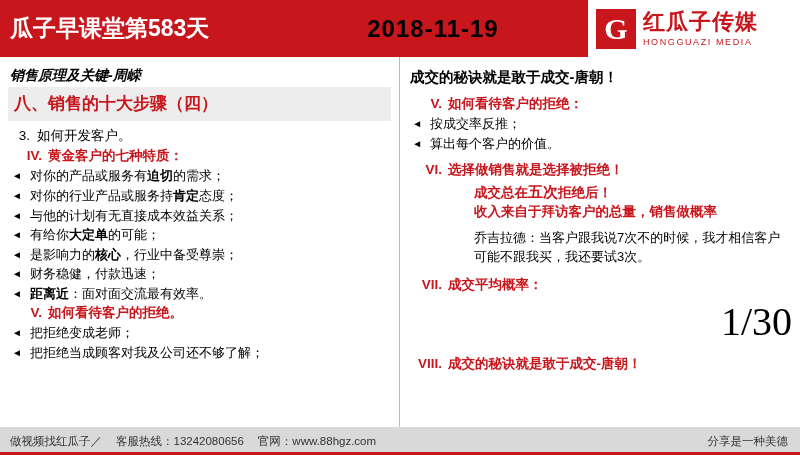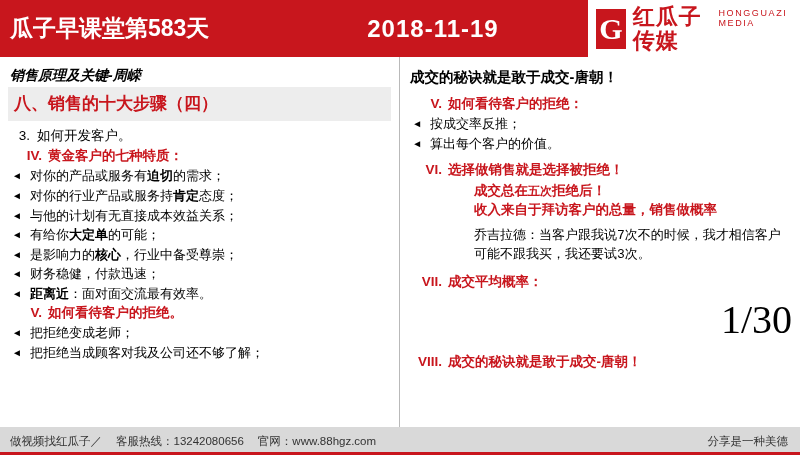--- a/index.html
+++ b/index.html
@@ -30,7 +30,7 @@
     white-space: nowrap;
   }
   .hdr-date {
-    flex: 1; background: #c8161d; color: #ffffff;
+    flex: 1; background: #c8161d; color: #000000;
     display: flex; align-items: center; justify-content: center;
     padding-right: 12px;
   }

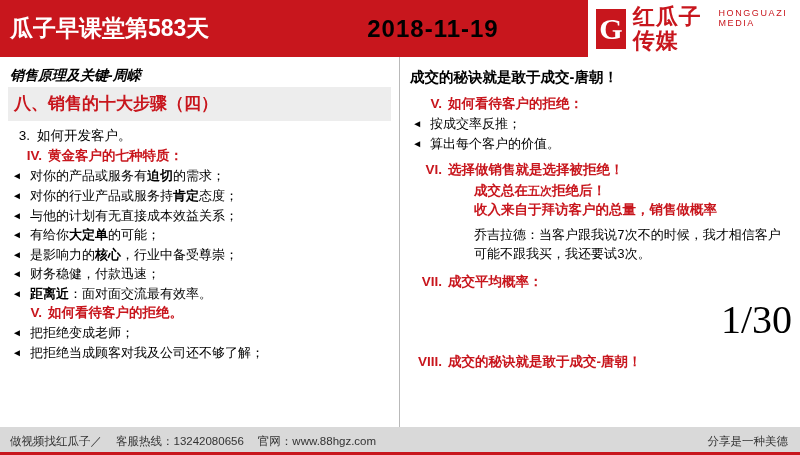--- a/index.html
+++ b/index.html
@@ -46,7 +46,7 @@
     font-family: "Liberation Serif", serif;
     margin-right: 7px;
   }
-  .logo-txt { display: flex; justify-content: center; }
+  .logo-txt { display: flex; flex-direction: column; justify-content: center; }
   .logo-cn {
     font-size: 22px; font-weight: bold; color: #c8161d; line-height: 1.05;
     letter-spacing: 1px;

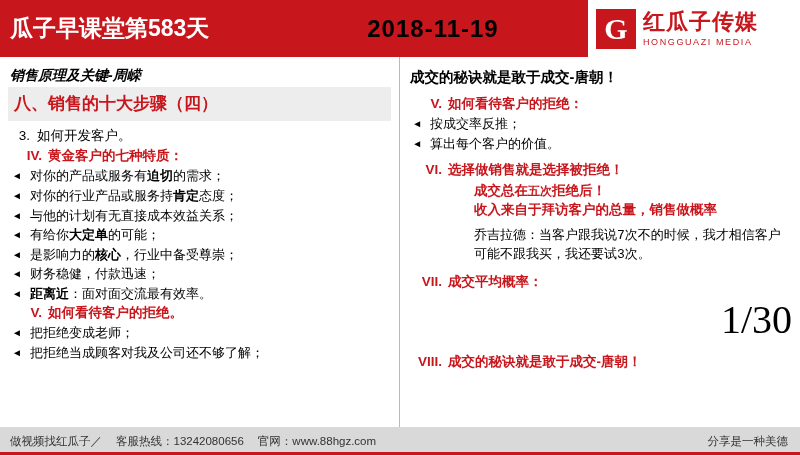--- a/index.html
+++ b/index.html
@@ -253,7 +253,7 @@
       </ul>
 
       <div class="red-block">
-        <div><span>成交总在</span><b style="font-size:12px;">五次</b><span>拒绝后！</span></div>
+        <div><span>成交总在</span><b style="font-size:15px;">五次</b><span>拒绝后！</span></div>
         <div class="line2">收入来自于拜访客户的总量，销售做概率</div>
       </div>
 

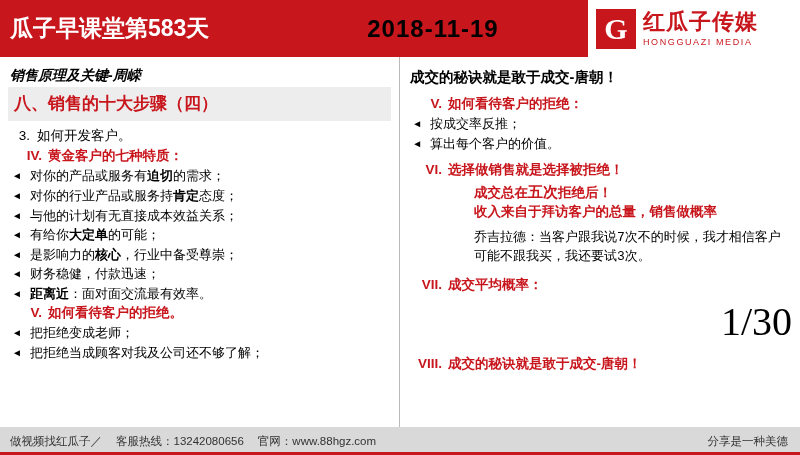--- a/index.html
+++ b/index.html
@@ -106,7 +106,7 @@
   .red-block .line2 { margin-left: 0px; }
   .quote {
     color: #000; font-size: 13px; line-height: 1.45;
-    margin-left: 66px; margin-top: 7px; font-family: Liberation Mono, monospace;
+    margin-left: 66px; margin-top: 7px;
   }
   .bignum {
     font-size: 40px; color: #000; text-align: right;

